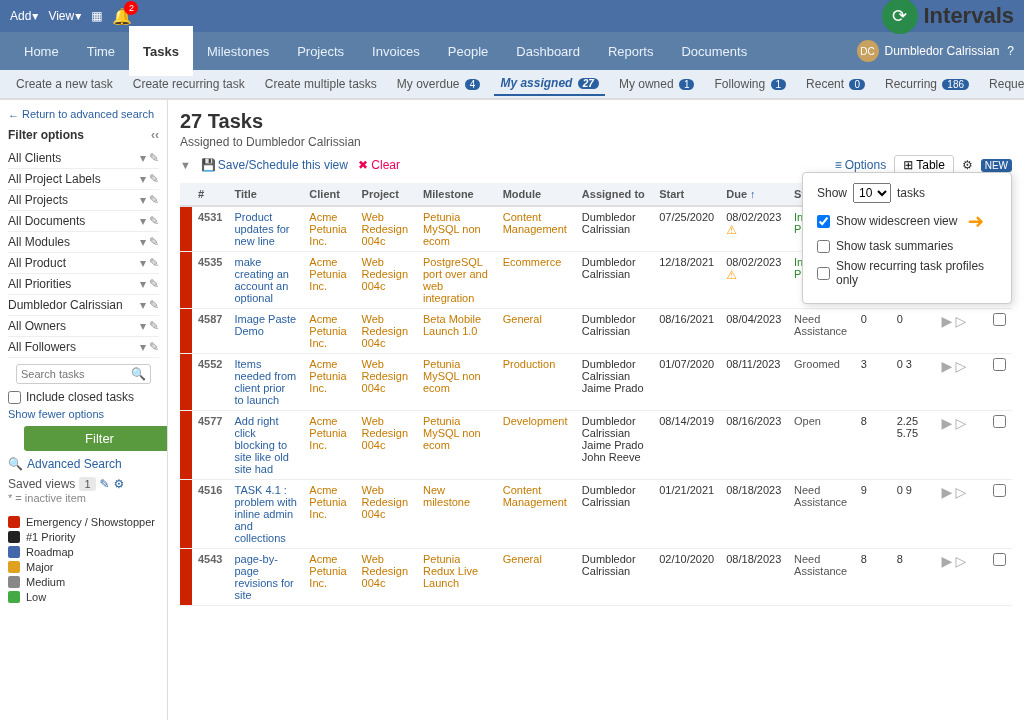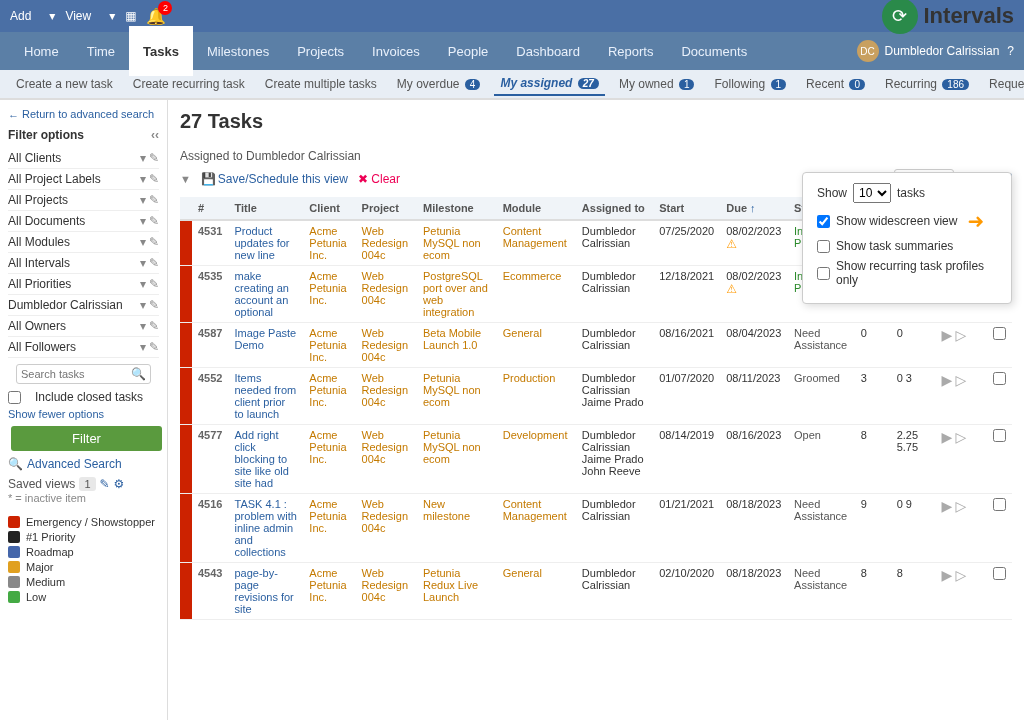--- a/index.html
+++ b/index.html
@@ -19,7 +19,7 @@
       color: #fff;
       font-size: 12px;
       cursor: pointer;
-      display: flex; align-items: center; gap: 18px;
+      display: flex; align-items: center; gap: 1px;
       background: none; border: none;
     }
     .notification-bell { position: relative; cursor: pointer; color: #fff; font-size: 16px; }

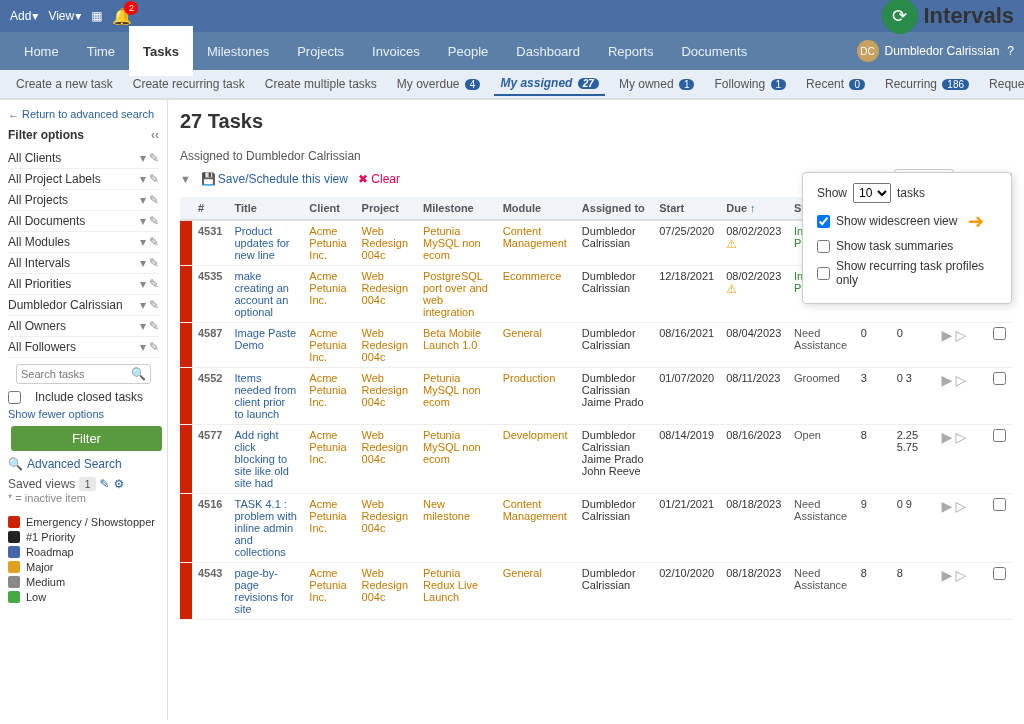--- a/index.html
+++ b/index.html
@@ -125,7 +125,7 @@
 
     
     .main-content { flex: 1; overflow: auto; padding: 10px 12px; position: relative; }
-    .page-title { font-size: 20px; font-weight: bold; margin-bottom: 16px; }
+    .page-title { font-size: 20px; font-weight: bold; margin-bottom: 2px; }
     .page-subtitle { font-size: 12px; color: #555; margin-bottom: 6px; }
     .toolbar-row { display: flex; align-items: center; gap: 10px; margin-bottom: 8px; }
     .toolbar-link { color: #2a5fa0; font-size: 12px; cursor: pointer; display: flex; align-items: center; gap: 2px; }

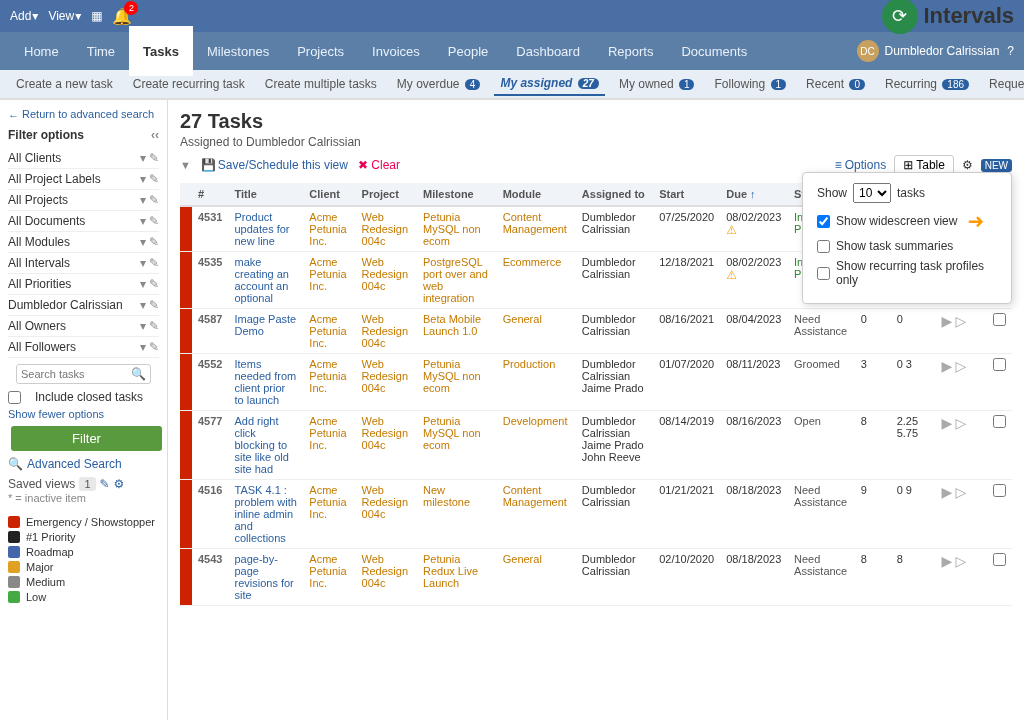--- a/index.html
+++ b/index.html
@@ -285,7 +285,7 @@
         </span>
     </div>
     <div class="filter-group">
-      <span class="filter-group-label">All Intervals</span>
+      <span class="filter-group-label">All Product</span>
       <span class="filter-group-icons">
           <span>▾</span>
           <span>✎</span>

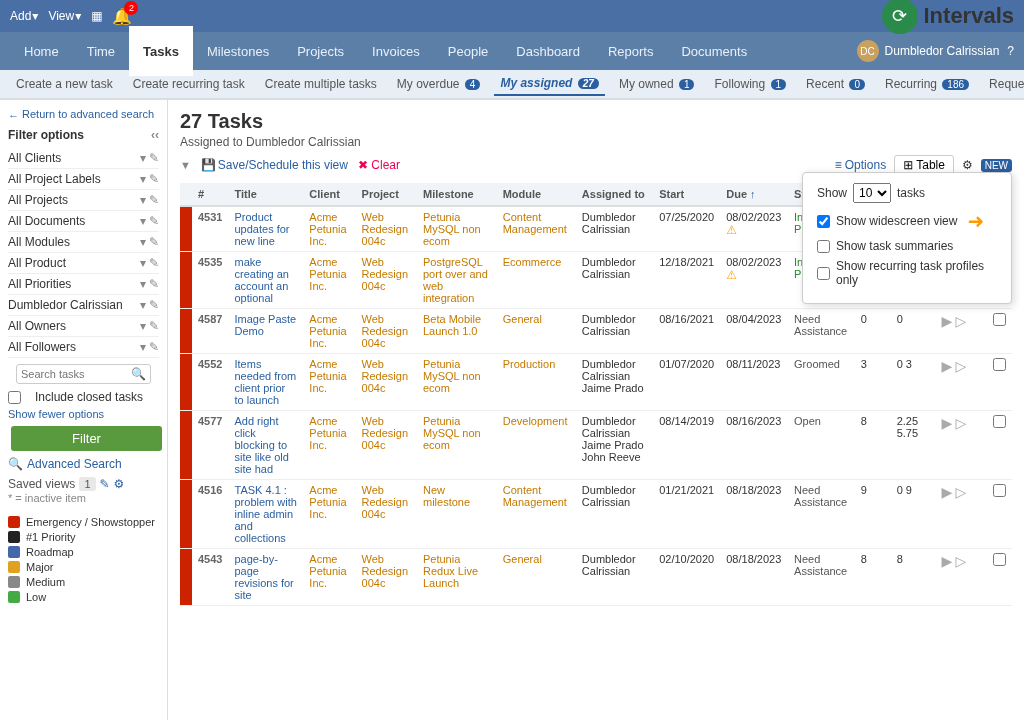--- a/index.html
+++ b/index.html
@@ -109,7 +109,7 @@
     }
     .sidebar-search input { border: none; outline: none; font-size: 11px; width: 100%; }
 
-    .checkbox-row { display: flex; align-items: center; gap: 14px; font-size: 12px; margin: 4px 0; }
+    .checkbox-row { display: flex; align-items: center; gap: 5px; font-size: 12px; margin: 4px 0; }
     .show-link { color: #2a5fa0; font-size: 11px; cursor: pointer; }
     .filter-btn {
       background: #5a9a3e; color: #fff; border: none; border-radius: 3px;

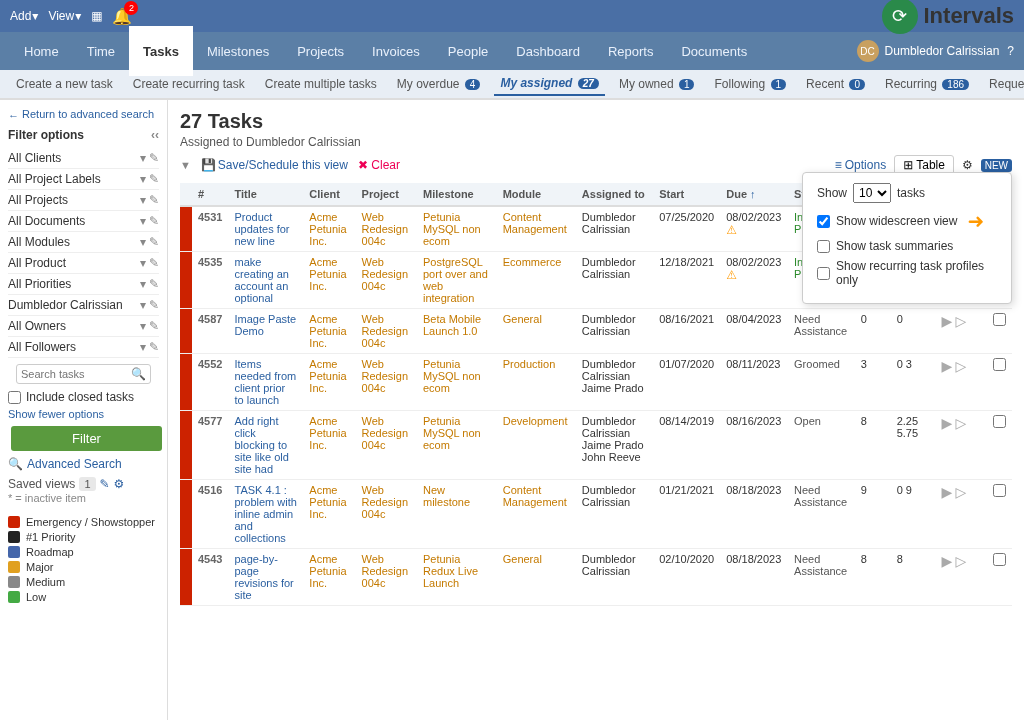--- a/index.html
+++ b/index.html
@@ -113,7 +113,7 @@
     .show-link { color: #2a5fa0; font-size: 11px; cursor: pointer; }
     .filter-btn {
       background: #5a9a3e; color: #fff; border: none; border-radius: 3px;
-      padding: 5px 12px; font-size: 13px; cursor: pointer; margin: 6px 3px; width: 100%;
+      padding: 5px 12px; font-size: 13px; cursor: pointer; margin: 6px 16px; width: 100%;
     }
     .advanced-search-link { color: #2a5fa0; font-size: 12px; cursor: pointer; display: flex; align-items: center; gap: 4px; }
     .saved-views-row { display: flex; align-items: center; gap: 4px; font-size: 12px; color: #555; margin-top: 6px; }

